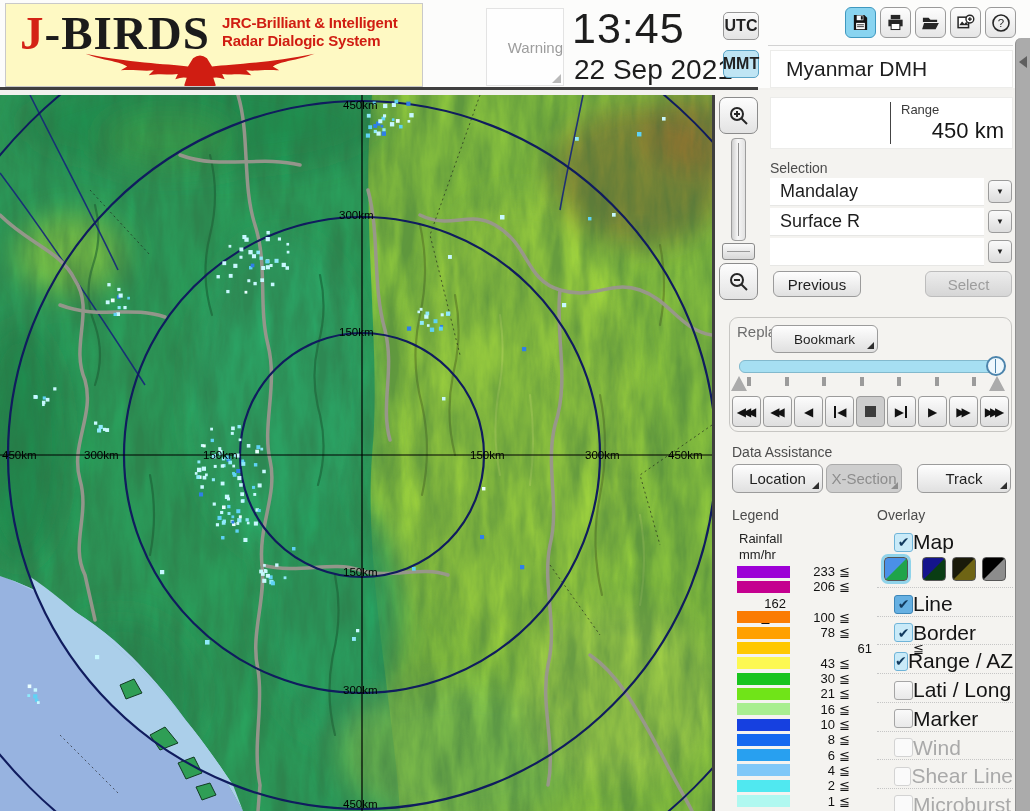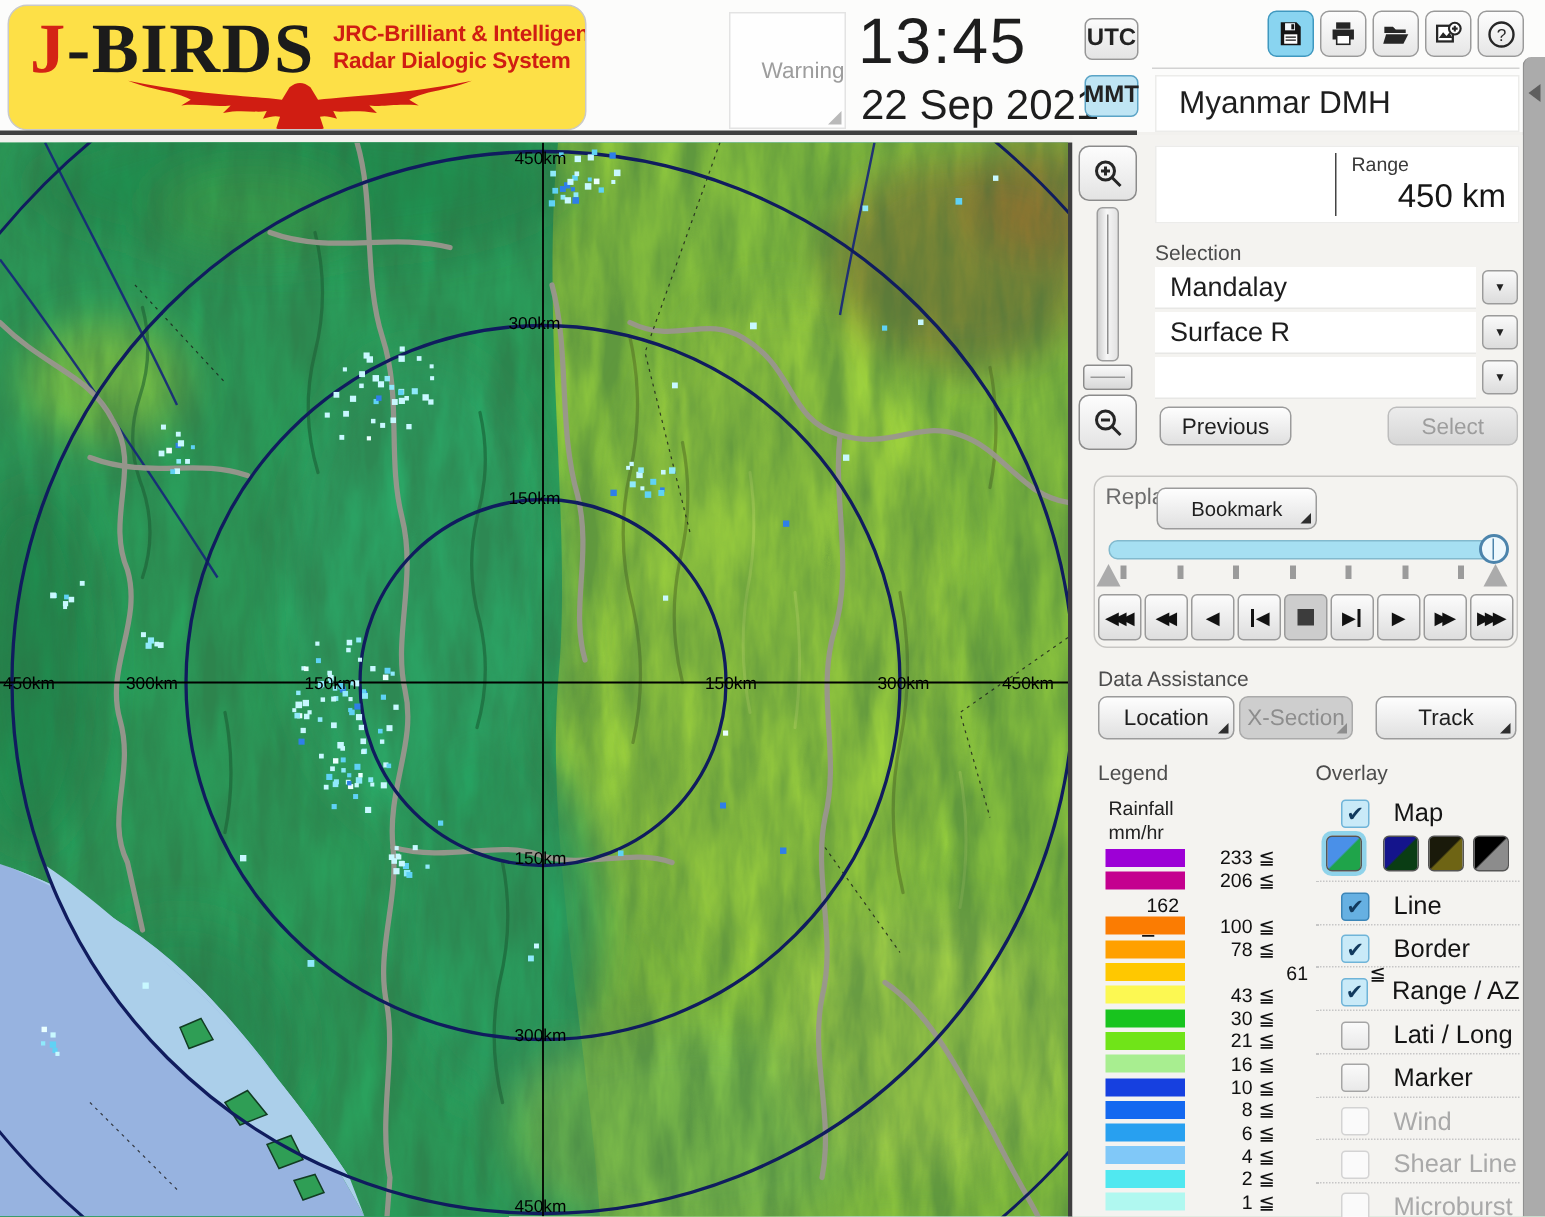--- a/index.html
+++ b/index.html
@@ -9,7 +9,7 @@
   
   .header{position:absolute;left:0;top:0;width:1030px;height:88px;background:#fcfcfb;}
   .logo-box{position:absolute;left:5px;top:3px;width:384px;height:82px;border:1px solid #c9c9c9;
-            border-radius:13px;background:#fde047;overflow:hidden;}
+            border-radius:0;background:#fef9c3;overflow:hidden;padding-left:32px;}
   .logo-title{position:absolute;left:14px;top:2px;font-family:"Liberation Serif",serif;font-weight:bold;
               font-size:47px;letter-spacing:1px;color:#1b1b1b;}
   .logo-title .j{color:#d42315;}

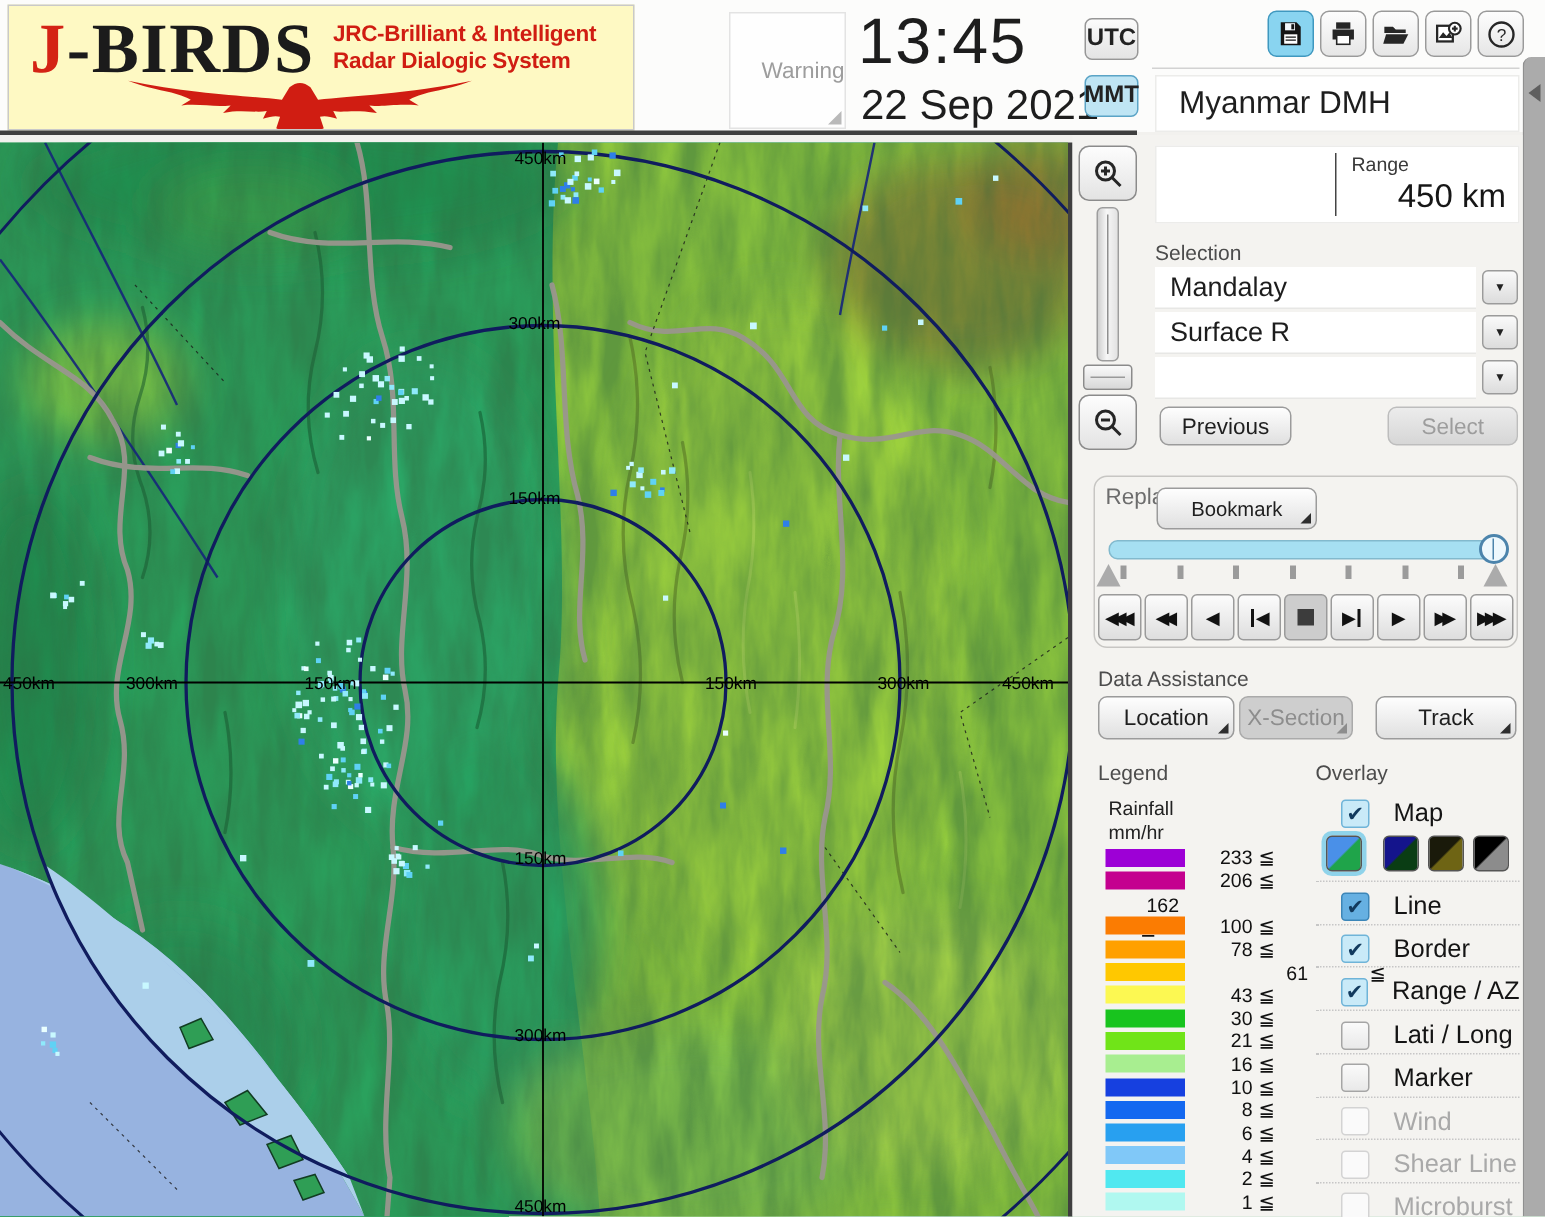--- a/index.html
+++ b/index.html
@@ -106,7 +106,7 @@
   .cb.checked.dark{background:#66b0e2;border-color:#3c86b8;}
   .cb.disabled{background:#fafafa;border-color:#d3d3d3;}
   .chk{font-size:14px;color:#123a5e;line-height:1;}
-  .ov-label{margin-left:16px;font-size:17px;color:#141414;white-space:nowrap;}
+  .ov-label{margin-left:0;font-size:21px;color:#141414;white-space:nowrap;}
   .ov-label.dim{color:#a9a9a9;}
   .msw{position:absolute;top:557px;width:24px;height:24px;border:1px solid #555;border-radius:4px;box-sizing:border-box;}
   .msw.sel{box-shadow:0 0 0 3px #8fd3ea;}

